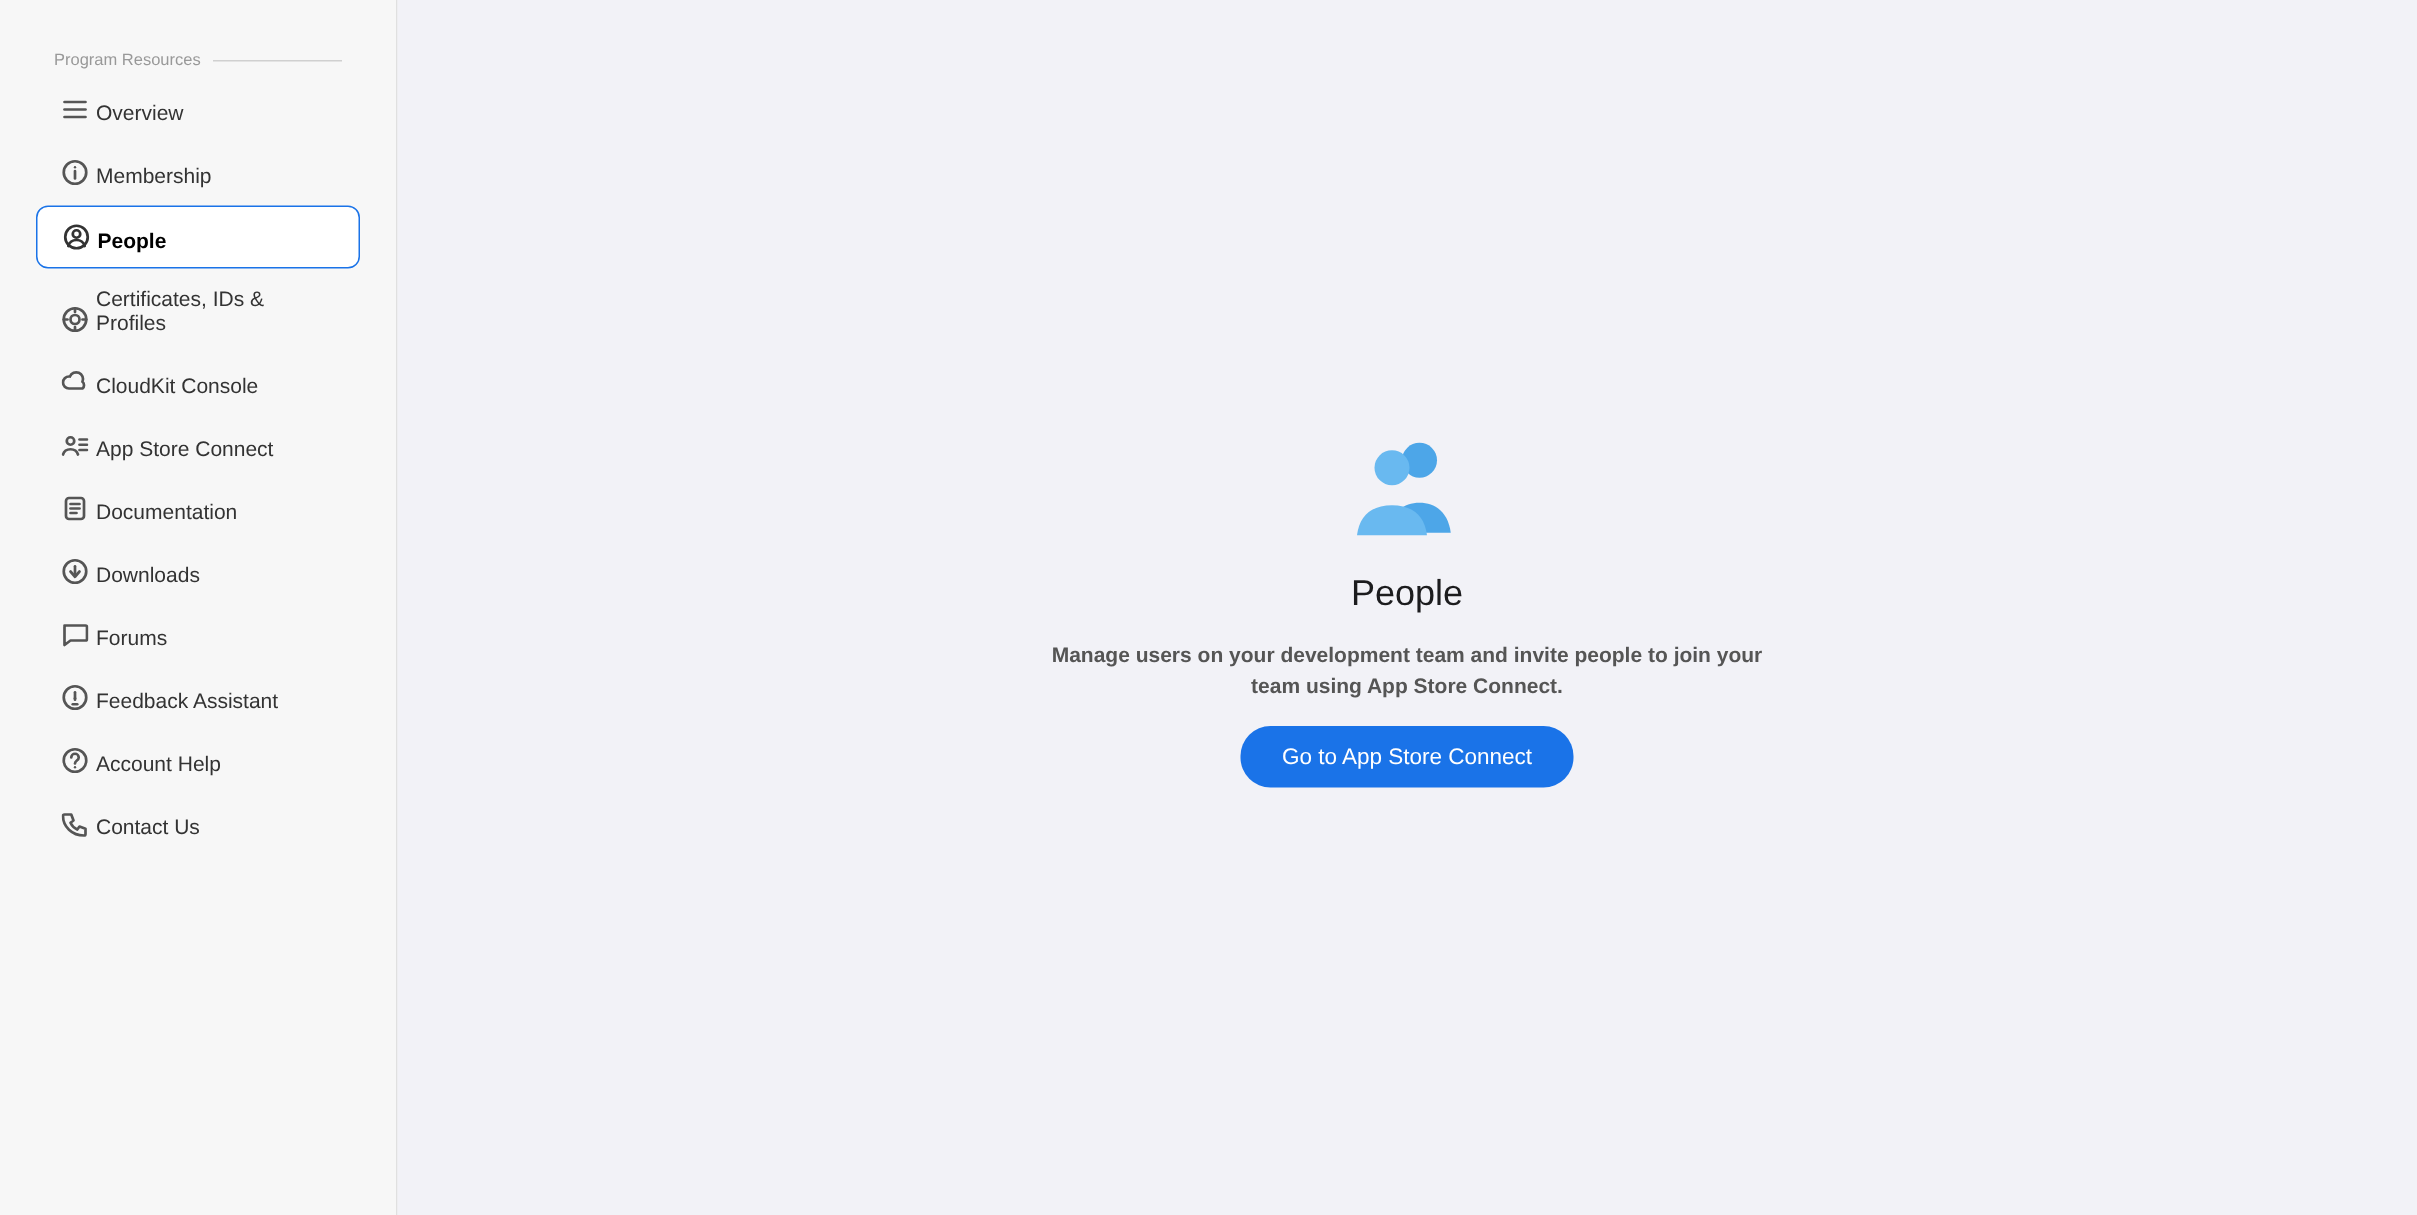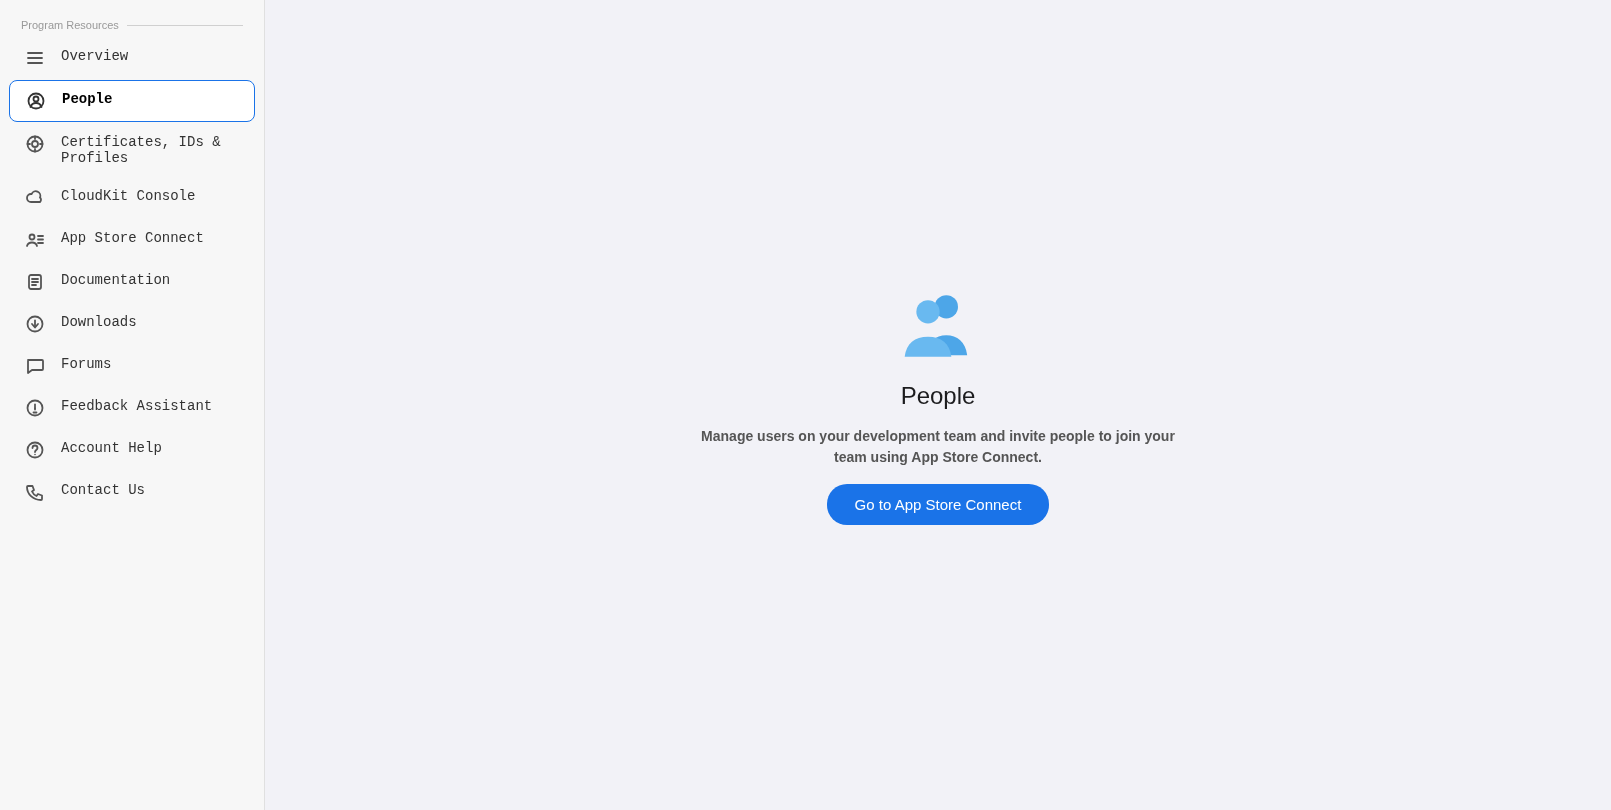--- a/index.html
+++ b/index.html
@@ -20,7 +20,7 @@
       border-right: 1px solid #e0e0e0;
       display: flex;
       flex-direction: column;
-      padding: 1px;
+      padding: 16px;
       overflow-y: auto;
     }
 

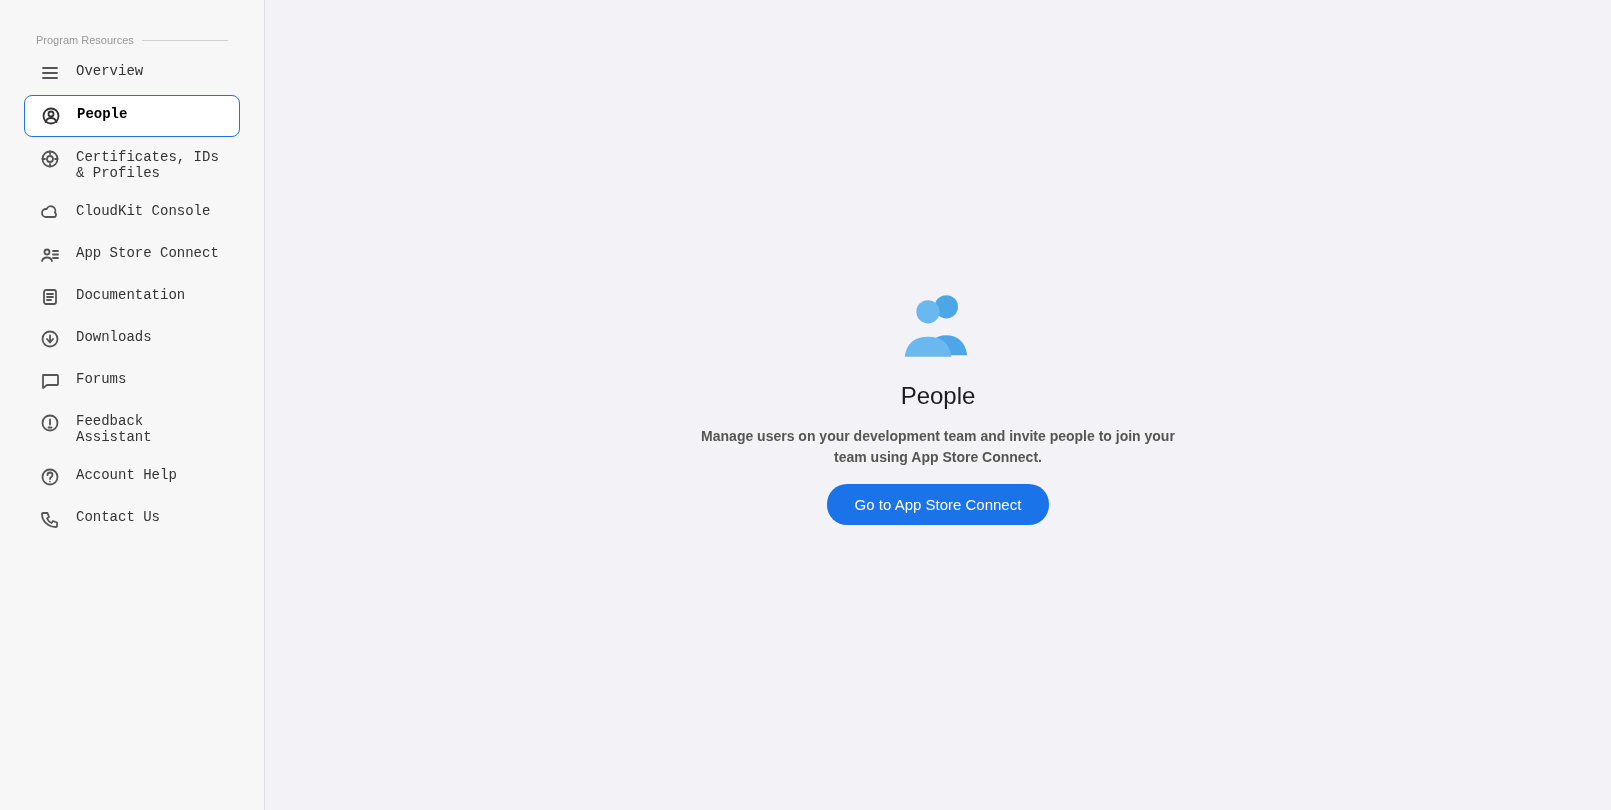--- a/index.html
+++ b/index.html
@@ -43,8 +43,8 @@
 
     .sidebar-item {
       display: flex;
-      align-items: flex-start;
-      gap: 16px;
+      align-items: flex-end;
+      gap: 4px;
       padding: 10px 16px;
       cursor: pointer;
       border-radius: 8px;
@@ -54,7 +54,6 @@
       font-weight: 400;
       text-decoration: none;
       position: relative;
-      font-family: Liberation Mono, monospace;
     }
     .sidebar-item.active {
       background: #fff;

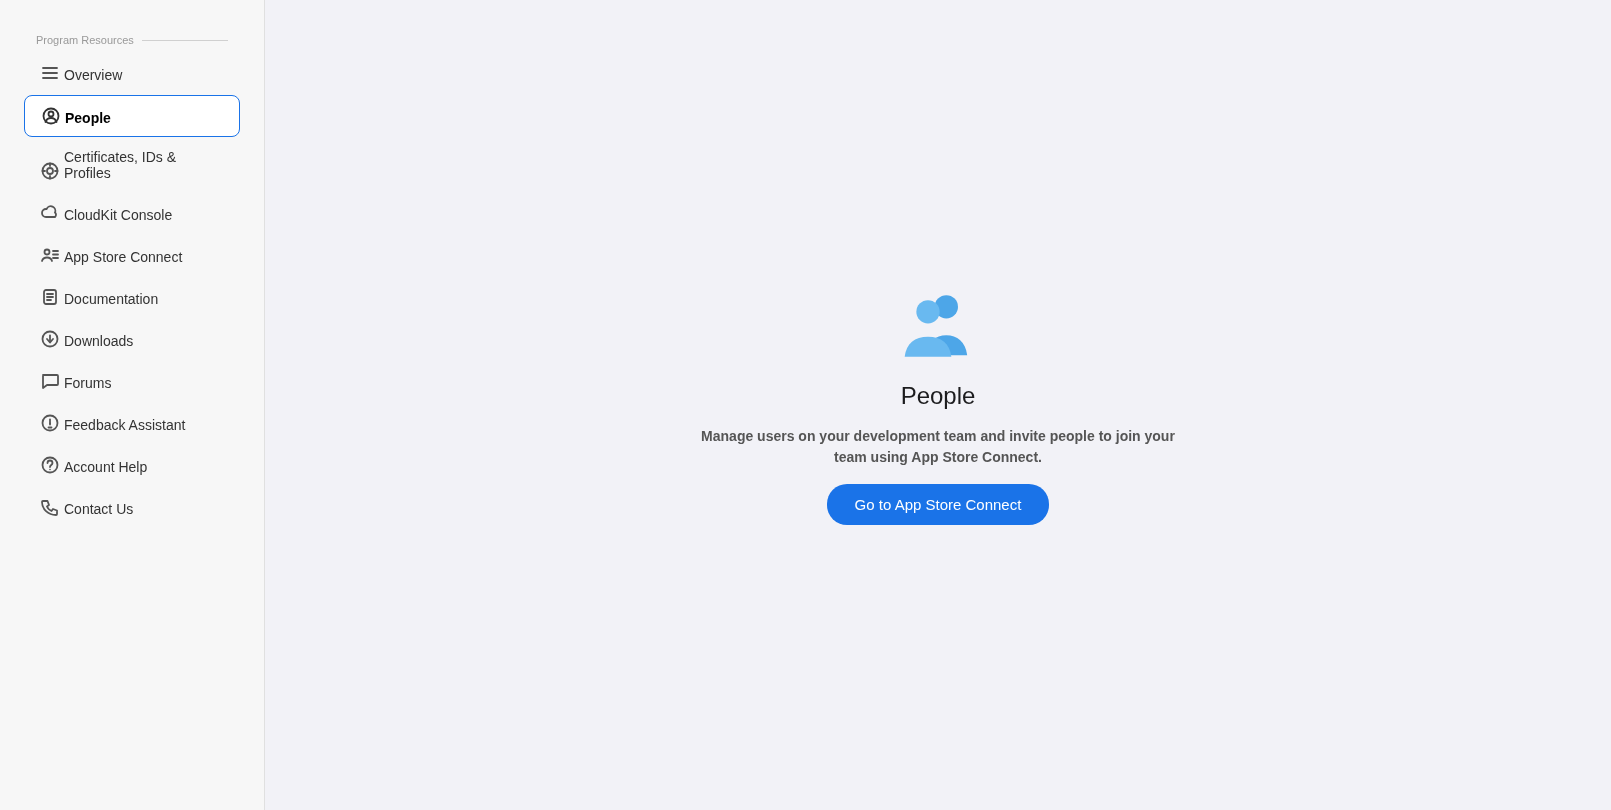--- a/index.html
+++ b/index.html
@@ -141,6 +141,16 @@
     <span>Overview</span>
   </div>
 
+  <div class="sidebar-item">
+    <span class="sidebar-icon">
+      <svg width="18" height="18" viewBox="0 0 18 18" fill="none" stroke="currentColor" stroke-width="1.8">
+        <circle cx="9" cy="9" r="7.5"></circle>
+        <line x1="9" y1="8" x2="9" y2="13" stroke-linecap="round"></line>
+        <circle cx="9" cy="5.5" r="0.8" fill="currentColor" stroke="none"></circle>
+      </svg>
+    </span>
+    <span>Membership</span>
+  </div>
 
   <div class="sidebar-item active">
     <span class="sidebar-icon">

